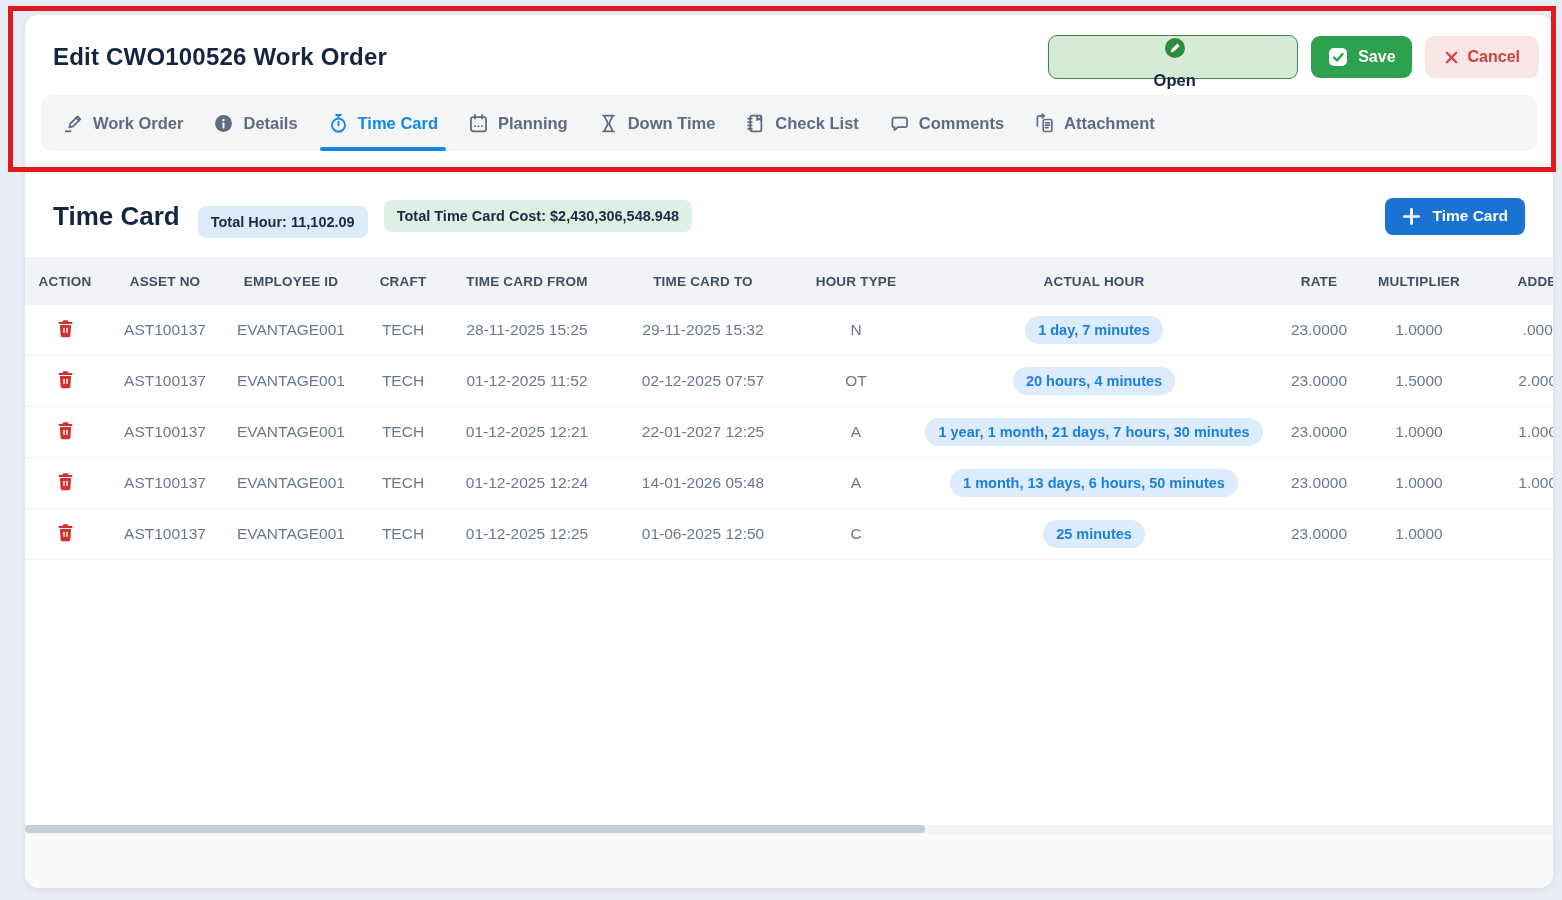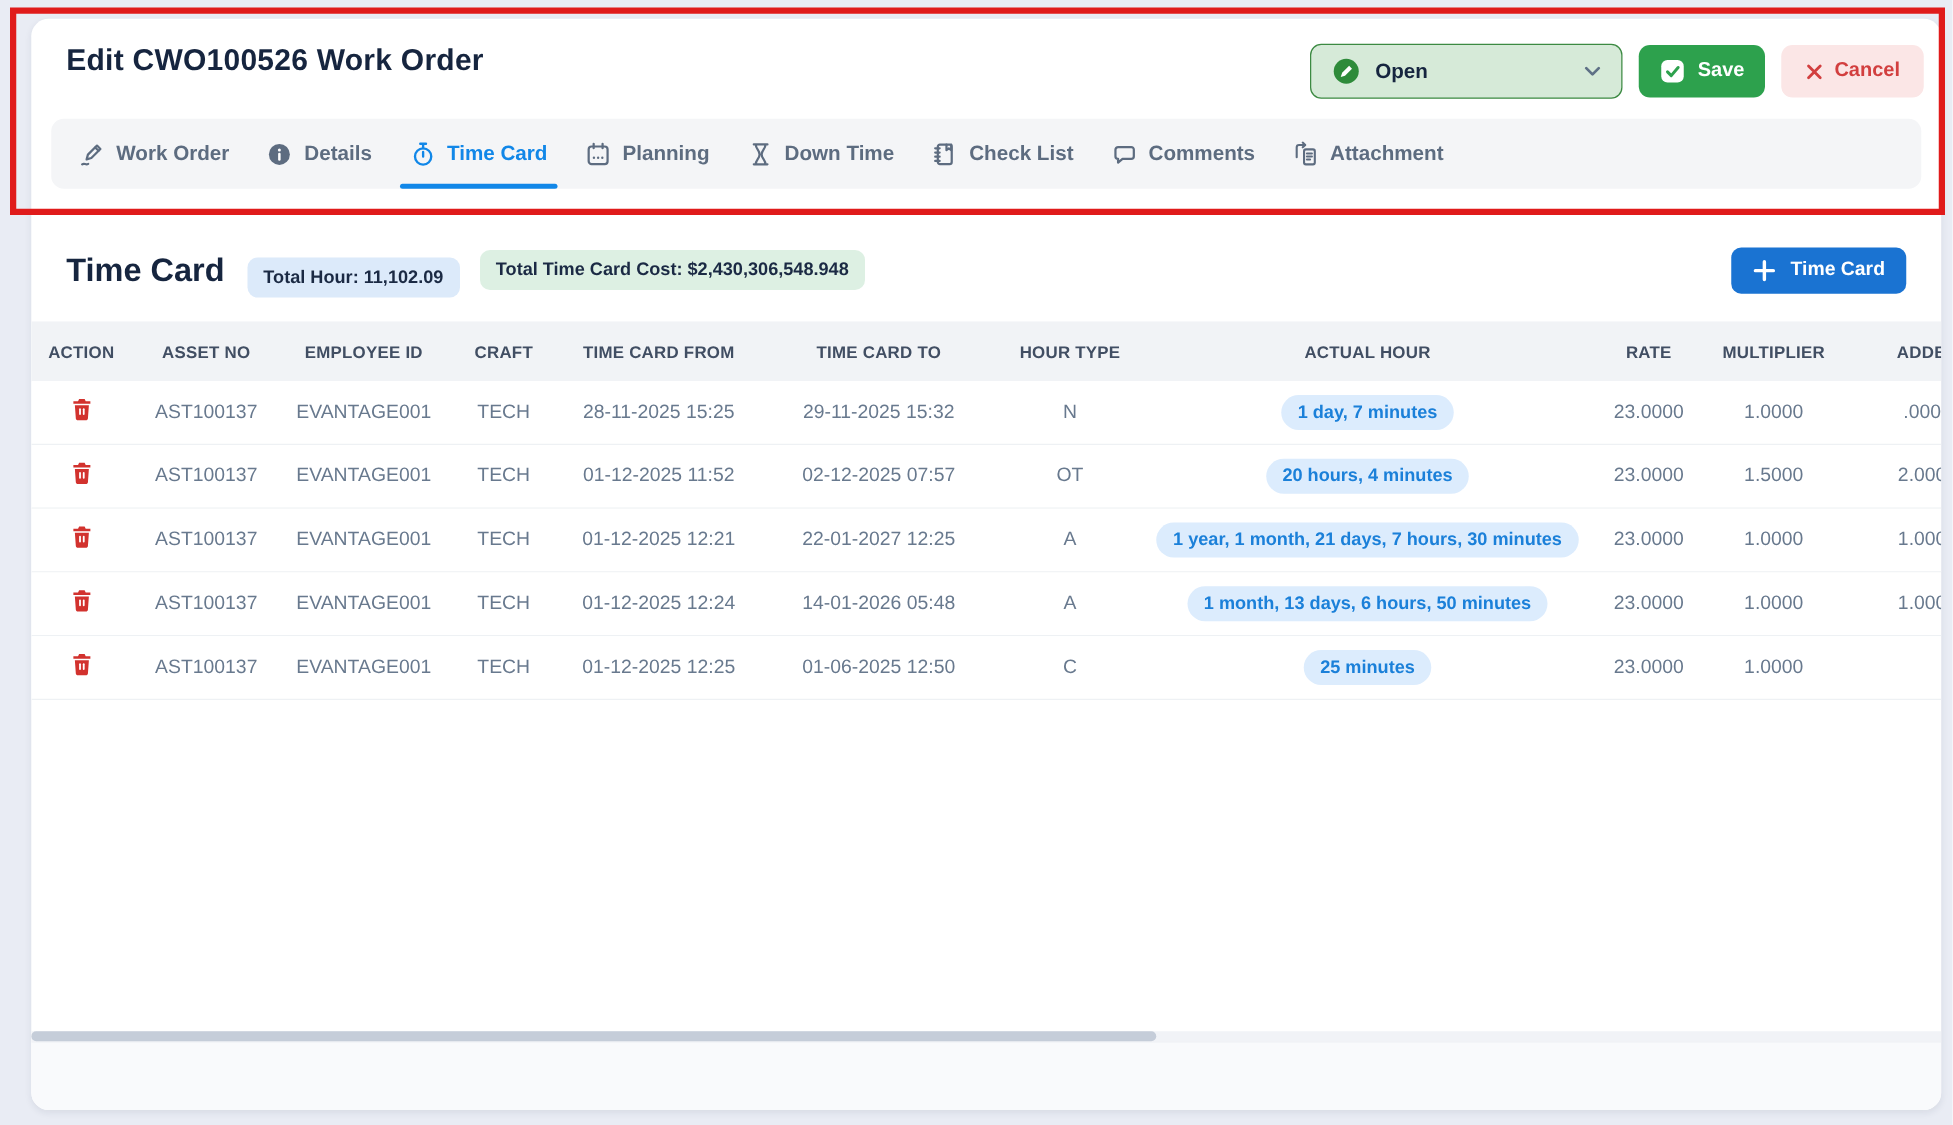--- a/index.html
+++ b/index.html
@@ -16,7 +16,7 @@
     display:flex; flex-direction:column; overflow:hidden; }
 
   
-  .card-header { display:flex; align-items:flex-start; justify-content:space-between;
+  .card-header { display:flex; align-items:center; justify-content:space-between;
     padding:20px 14px 12px 28px; }
   .page-title { font-size:24px; font-weight:800; color:#16253f; letter-spacing:.2px; }
   .header-actions { display:flex; align-items:center; gap:13px; }

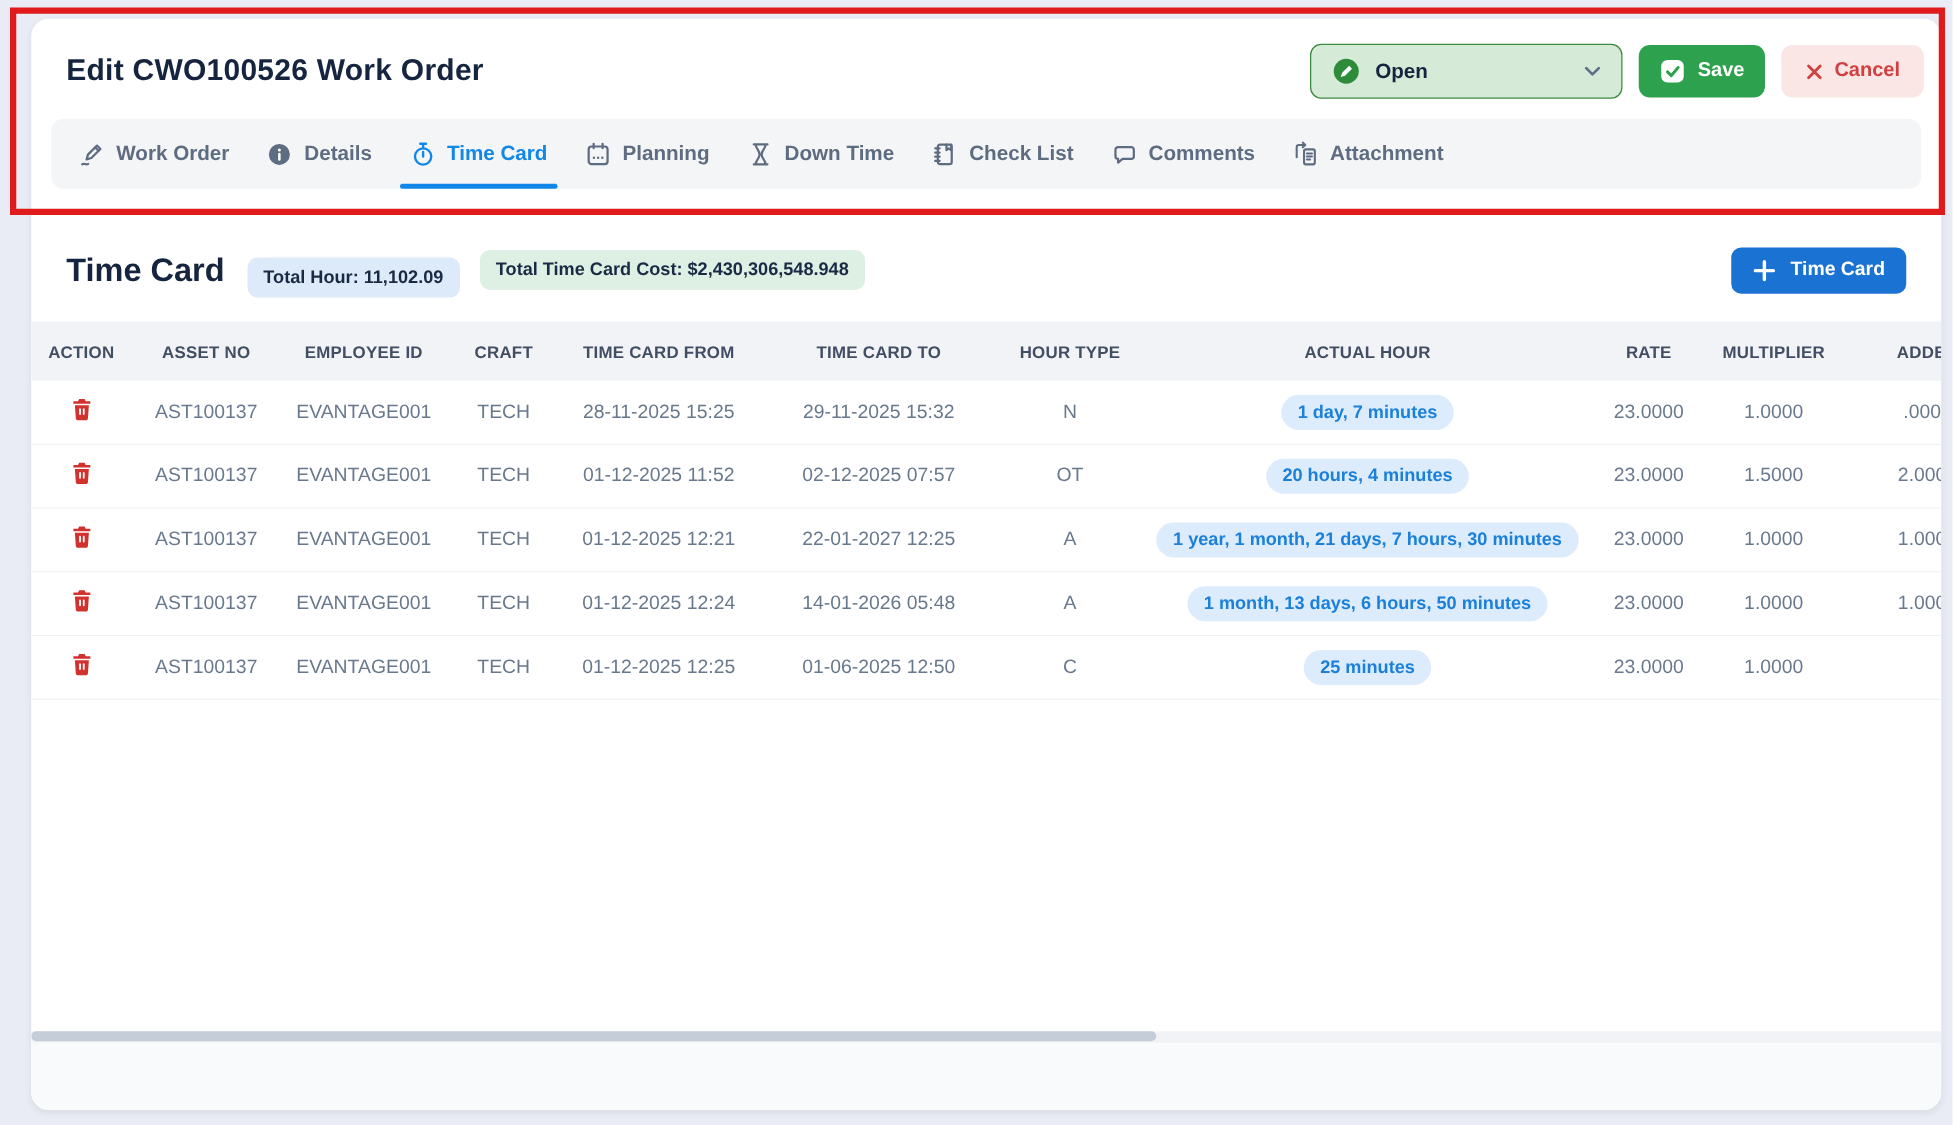--- a/index.html
+++ b/index.html
@@ -21,7 +21,7 @@
   .page-title { font-size:24px; font-weight:800; color:#16253f; letter-spacing:.2px; }
   .header-actions { display:flex; align-items:center; gap:13px; }
   .status-select { width:250px; height:44px; background:#d6ead8; border:1.6px solid #3c8a42;
-    border-radius:9px; display:flex; align-items:center; gap:11px; padding:0 13px 0 16px; cursor:pointer; }
+    border-radius:9px; display:flex; align-items:center; gap:11px; padding:0 13px 0 16px; cursor:pointer;flex-direction:column; }
   .status-label { flex:1; font-size:16.5px; font-weight:700; color:#16253f; }
   .btn { display:flex; align-items:center; gap:9px; border:none; border-radius:9px;
     height:42px; font-family:inherit; font-size:16px; font-weight:700; cursor:pointer; }

